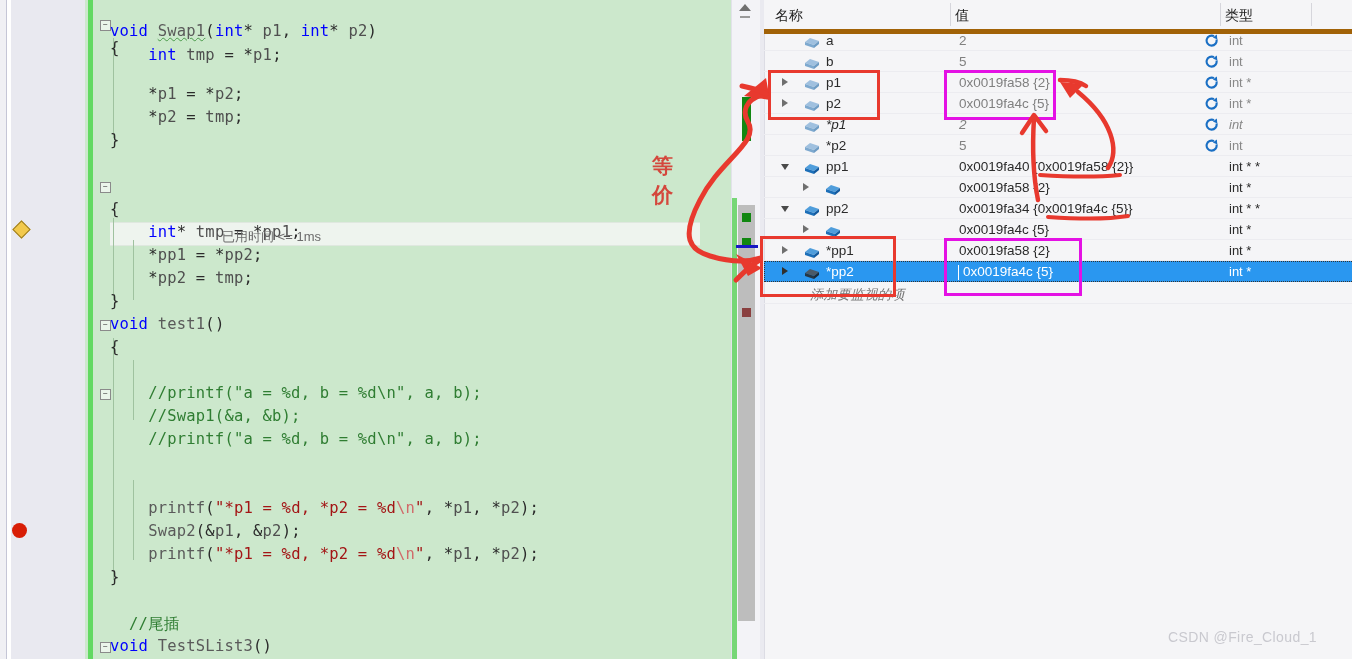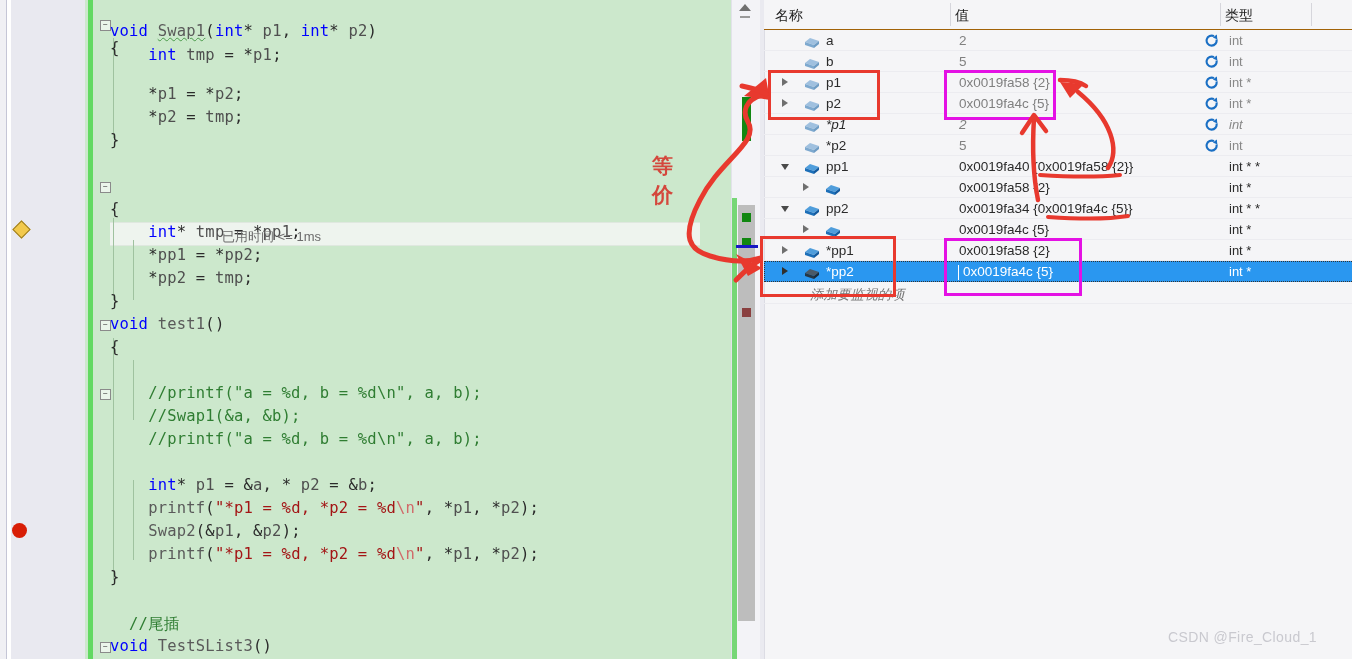--- a/index.html
+++ b/index.html
@@ -47,7 +47,7 @@
   
   #watch{position:absolute;left:760px;top:0;width:592px;height:659px;background:#f5f5f7;}
   .wsplit{position:absolute;left:0;top:0;width:4px;height:659px;background:#eaeaf0;border-right:1px solid #dcdce4;}
-  .whead{position:absolute;left:4px;top:0;right:0;height:29px;background:#f5f5f7;border-bottom:1px solid #a16207;}
+  .whead{position:absolute;left:4px;top:0;right:0;height:29px;background:#f5f5f7;border-bottom:5px solid #a16207;}
   .whead .hc{position:absolute;top:7px;font-size:14px;color:#1e1e1e;}
   .hsep{position:absolute;top:3px;width:1px;height:23px;background:#d6d6dc;}
 

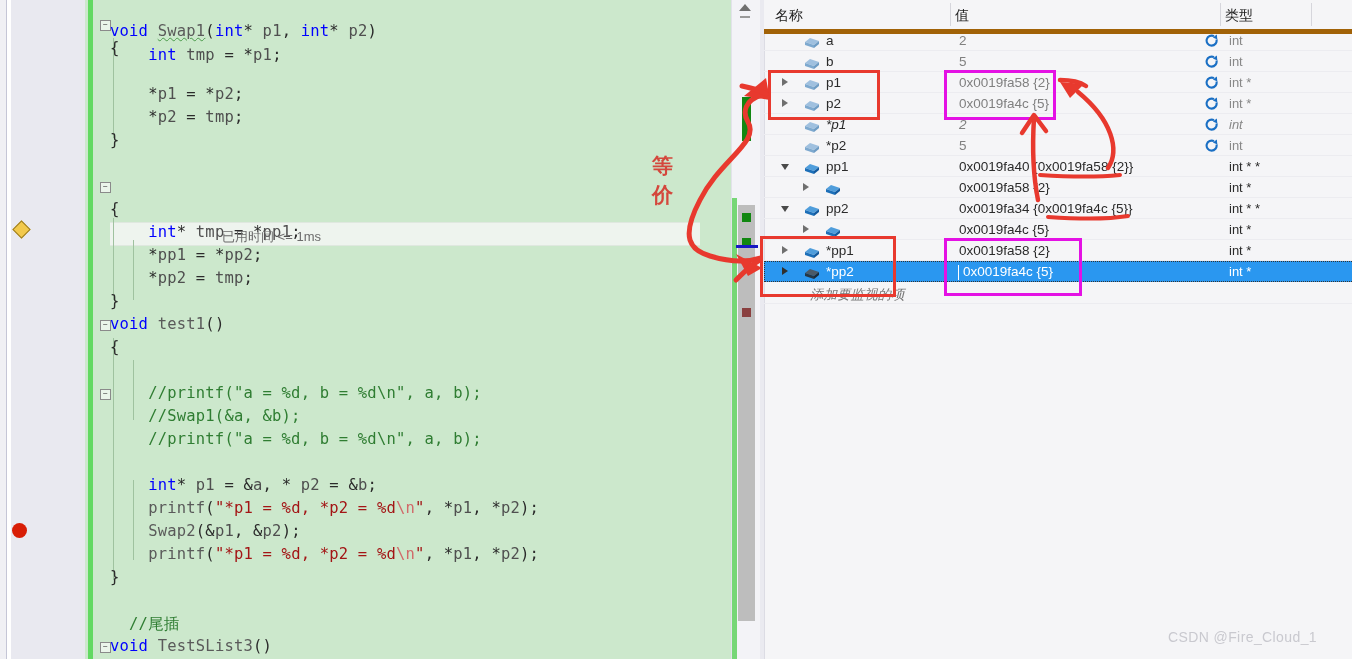--- a/index.html
+++ b/index.html
@@ -151,7 +151,6 @@
     <div class="cl cmt" style="left:110px;top:384px;">    //printf("a = %d, b = %d\n", a, b);</div>
     <div class="cl cmt" style="left:110px;top:407px;">    //Swap1(&amp;a, &amp;b);</div>
     <div class="cl cmt" style="left:110px;top:430px;">    //printf("a = %d, b = %d\n", a, b);</div>
-    <div class="cl" style="left:110px;top:476px;">    <span class="kw">int</span>* <span class="id">p1</span> = &amp;<span class="id">a</span>, * <span class="id">p2</span> = &amp;<span class="id">b</span>;</div>
     <div class="cl" style="left:110px;top:499px;">    <span class="fn">printf</span>(<span class="str">"*p1 = %d, *p2 = %d</span><span class="esc">\n</span><span class="str">"</span>, *<span class="id">p1</span>, *<span class="id">p2</span>);</div>
     <div class="cl" style="left:110px;top:522px;">    <span class="fn">Swap2</span>(&amp;<span class="id">p1</span>, &amp;<span class="id">p2</span>);</div>
     <div class="cl" style="left:110px;top:545px;">    <span class="fn">printf</span>(<span class="str">"*p1 = %d, *p2 = %d</span><span class="esc">\n</span><span class="str">"</span>, *<span class="id">p1</span>, *<span class="id">p2</span>);</div>

